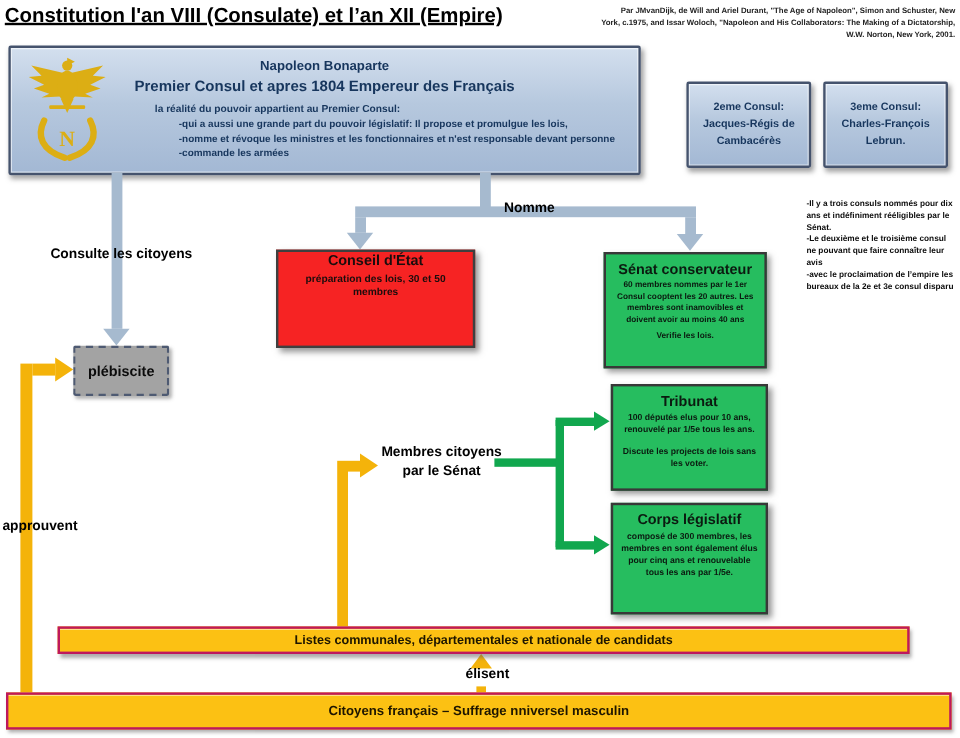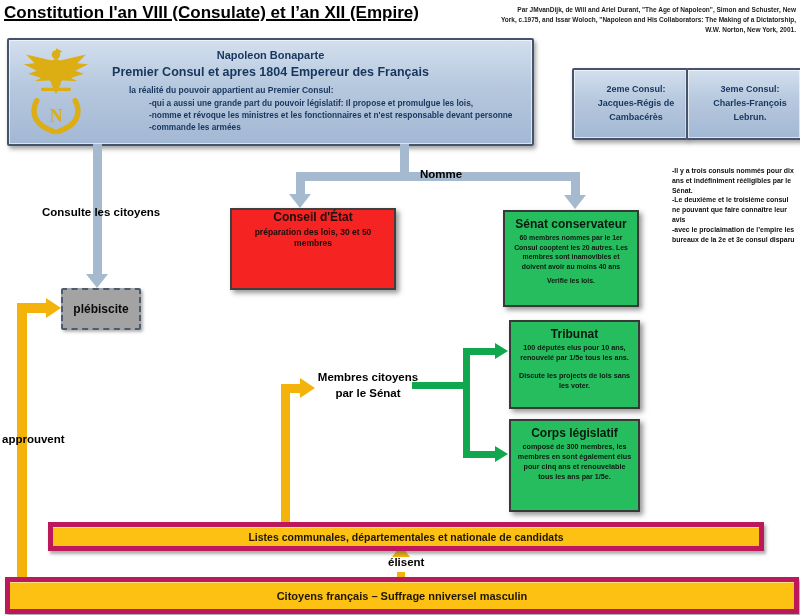--- a/index.html
+++ b/index.html
@@ -24,7 +24,7 @@
   .nap-bullets{position:absolute;left:140px;top:57px;font-size:8.3px;line-height:1.45;}
 
   .consul{width:100px;height:68px;display:flex;align-items:center;justify-content:center;
-          text-align:center;font-size:9px;line-height:1.55;white-space:pre-line;padding-left:12px;}
+          text-align:center;font-size:9px;line-height:1.55;white-space:pre-line;}
   .consul2{left:572px;top:68px;}
   .consul3{left:686px;top:68px;}
 

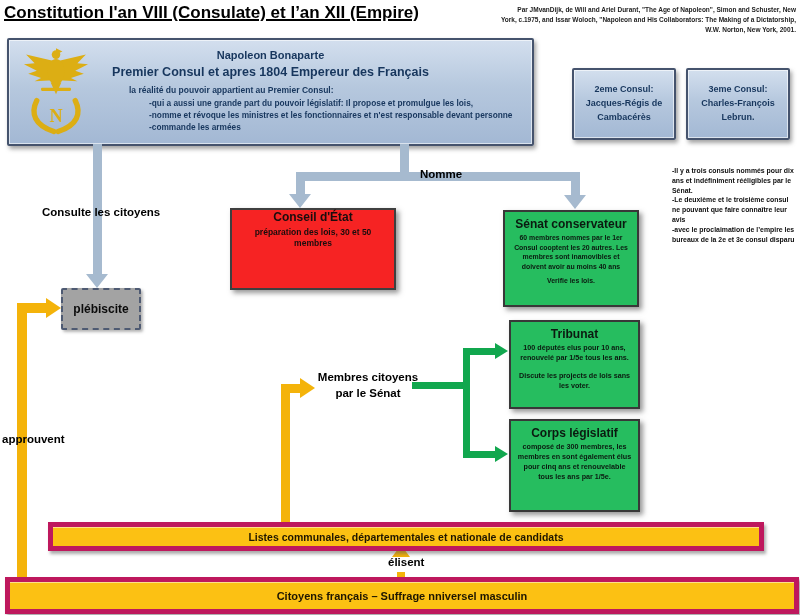--- a/index.html
+++ b/index.html
@@ -58,7 +58,7 @@
   .corps .bx-footer{margin-top:1px;}
 
   
-  .goldbar{position:absolute;background:#fcc113;border:5px solid #be185d;
+  .goldbar{position:absolute;background:#fcc113;border:2px solid #be185d;
            box-shadow:2px 3px 3px rgba(90,90,90,.5), inset 0 1px 0 rgba(255,255,255,.5);
            display:flex;align-items:center;justify-content:center;color:#1e1600;}
   .listes-bar{left:48px;top:522px;width:706px;height:19px;font-size:10.5px;}

